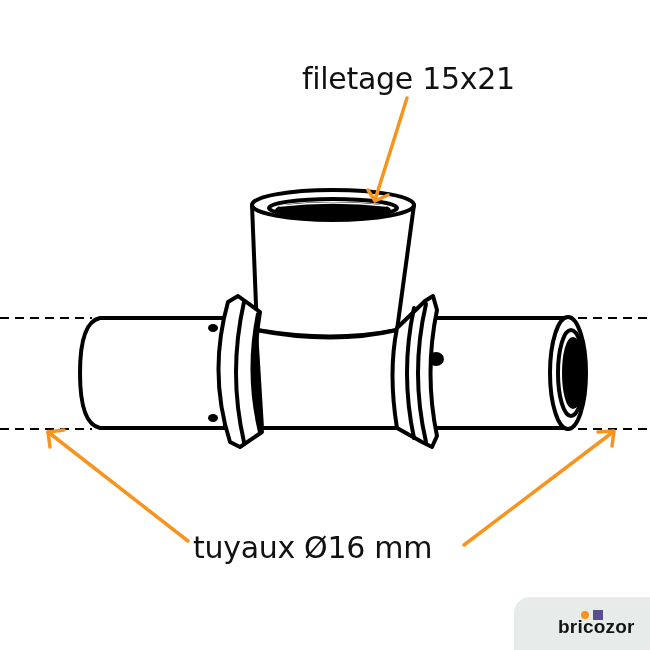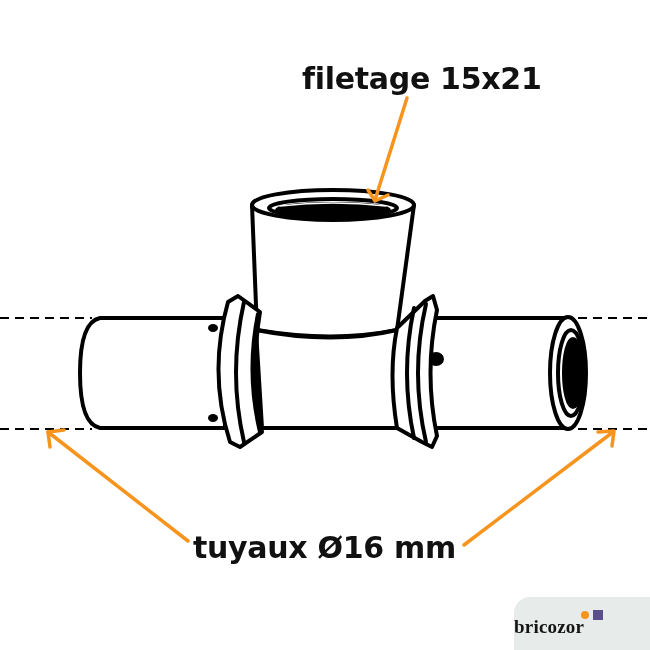--- a/index.html
+++ b/index.html
@@ -7,7 +7,7 @@
     .label {
       position: absolute;
       font-family: "DejaVu Sans", sans-serif;
-      font-weight: bold;
+      font-weight: normal;
       font-size: 30px;
       color: #111111;
       white-space: nowrap;

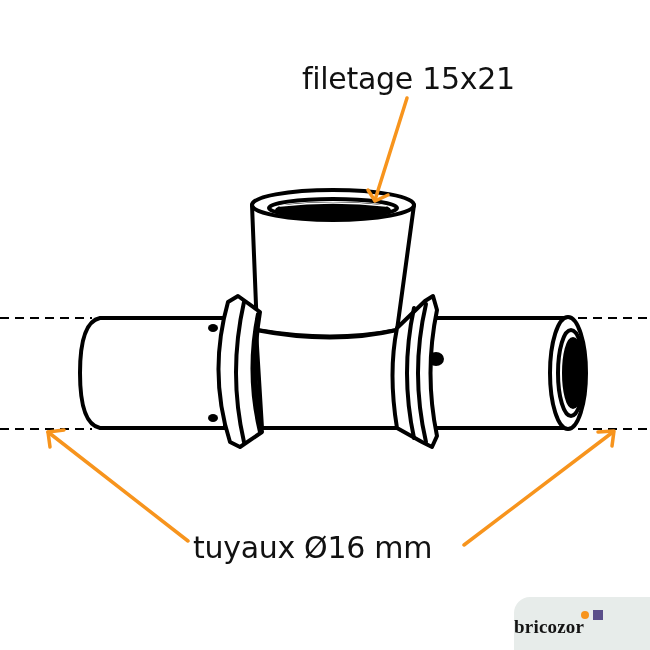--- a/index.html
+++ b/index.html
@@ -26,8 +26,8 @@
     }
     .logo-text {
       position: absolute;
-      left: 514px; top: 617px;
-      font-family: Liberation Serif, serif;
+      left: 558px; top: 617px;
+      font-family: Liberation Sans, sans-serif;
       font-weight: bold;
       font-size: 19px;
       color: #141414;

